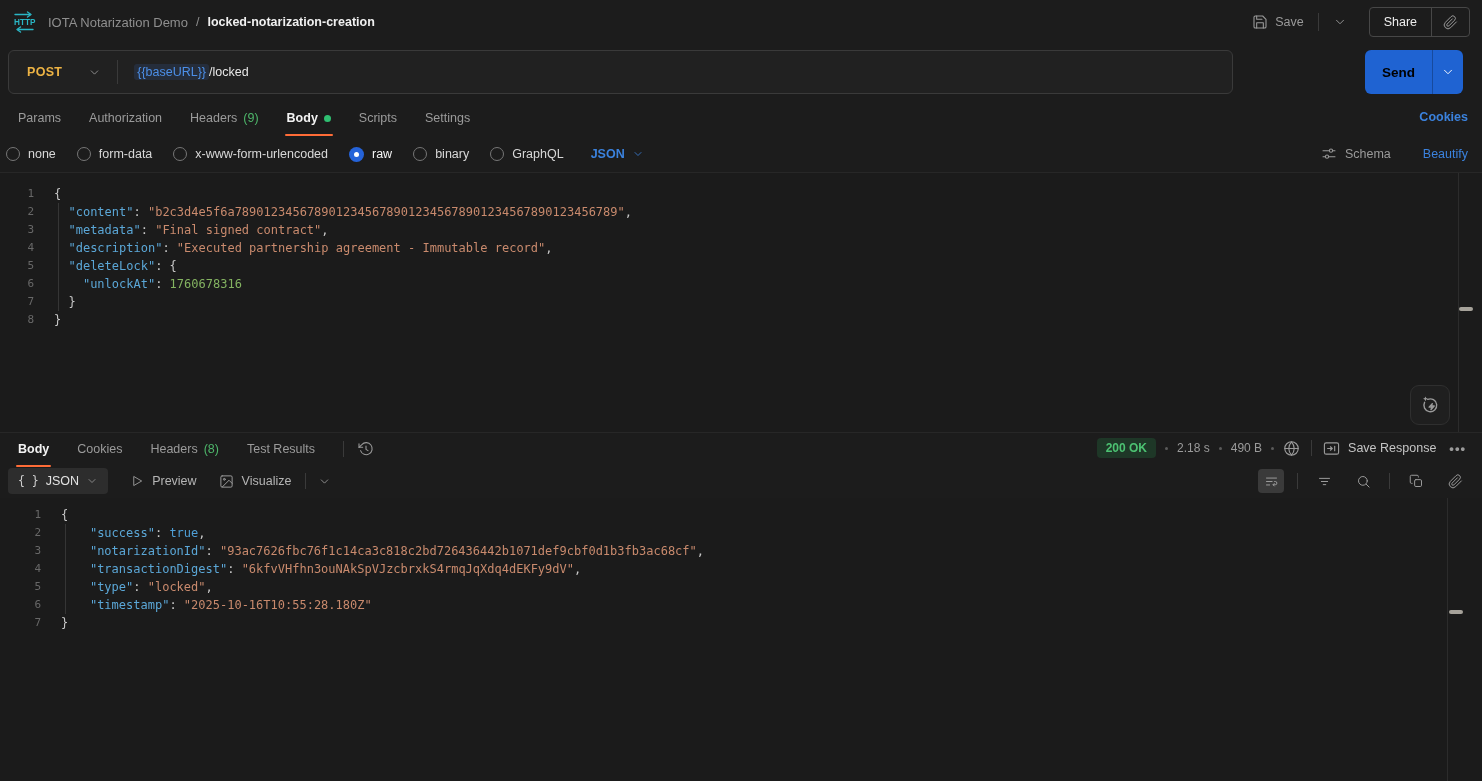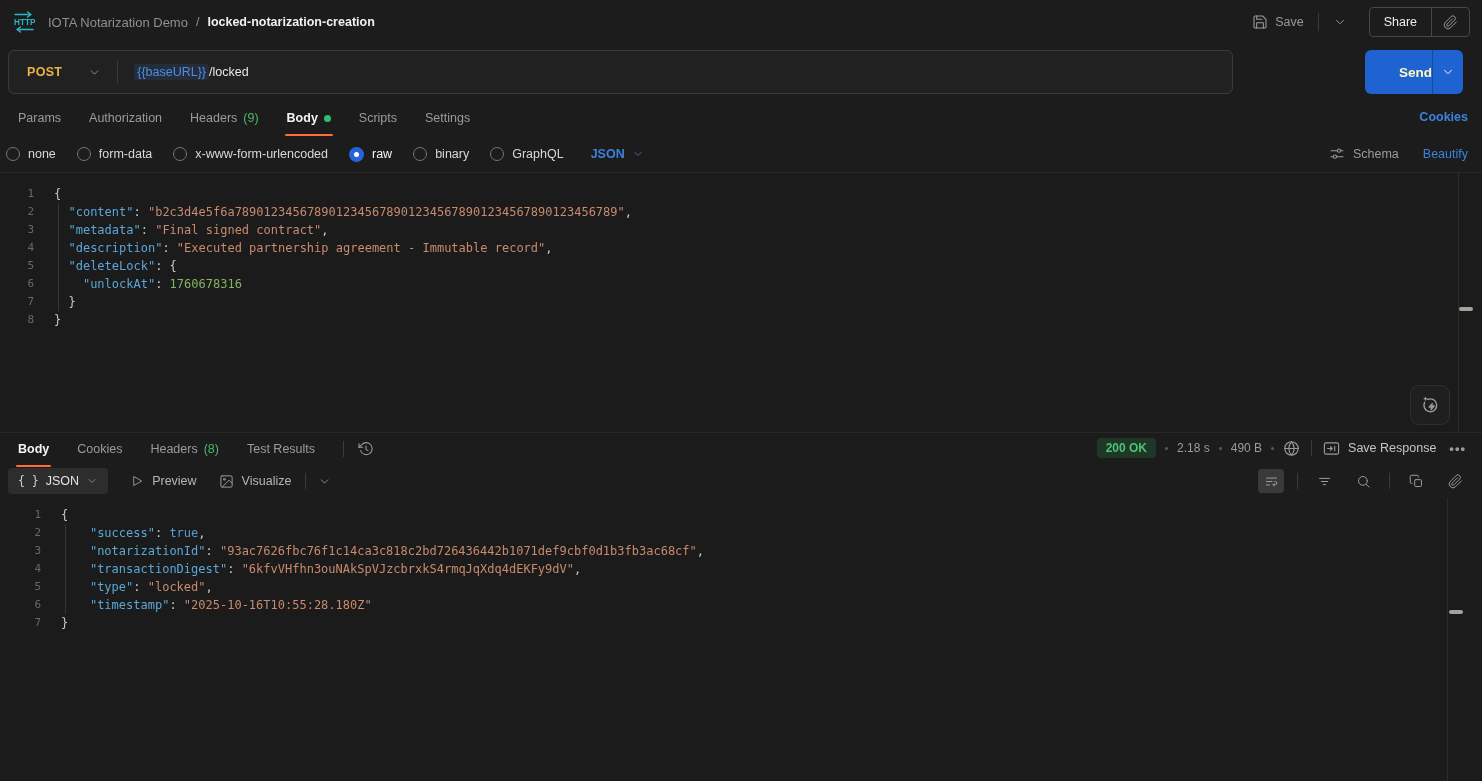--- a/index.html
+++ b/index.html
@@ -39,7 +39,7 @@
   .url-path { color:#e8e8e8; }
   .send-btn { position:absolute; left:1365px; top:50px; height:44px; width:98px;
     background:#1f63d2; border-radius:6px; display:flex; align-items:center; overflow:hidden; cursor:pointer; }
-  .send-main { flex:1; text-align:right; color:#fef9c3; font-weight:700; font-size:13.5px; }
+  .send-main { flex:1; text-align:center; color:#000000; font-weight:700; font-size:13.5px; }
   .send-sep { width:1px; height:44px; background:rgba(0,0,0,0.25); }
   .send-chev { width:30px; display:flex; justify-content:center; }
   .send-chev svg { stroke:#fff; }

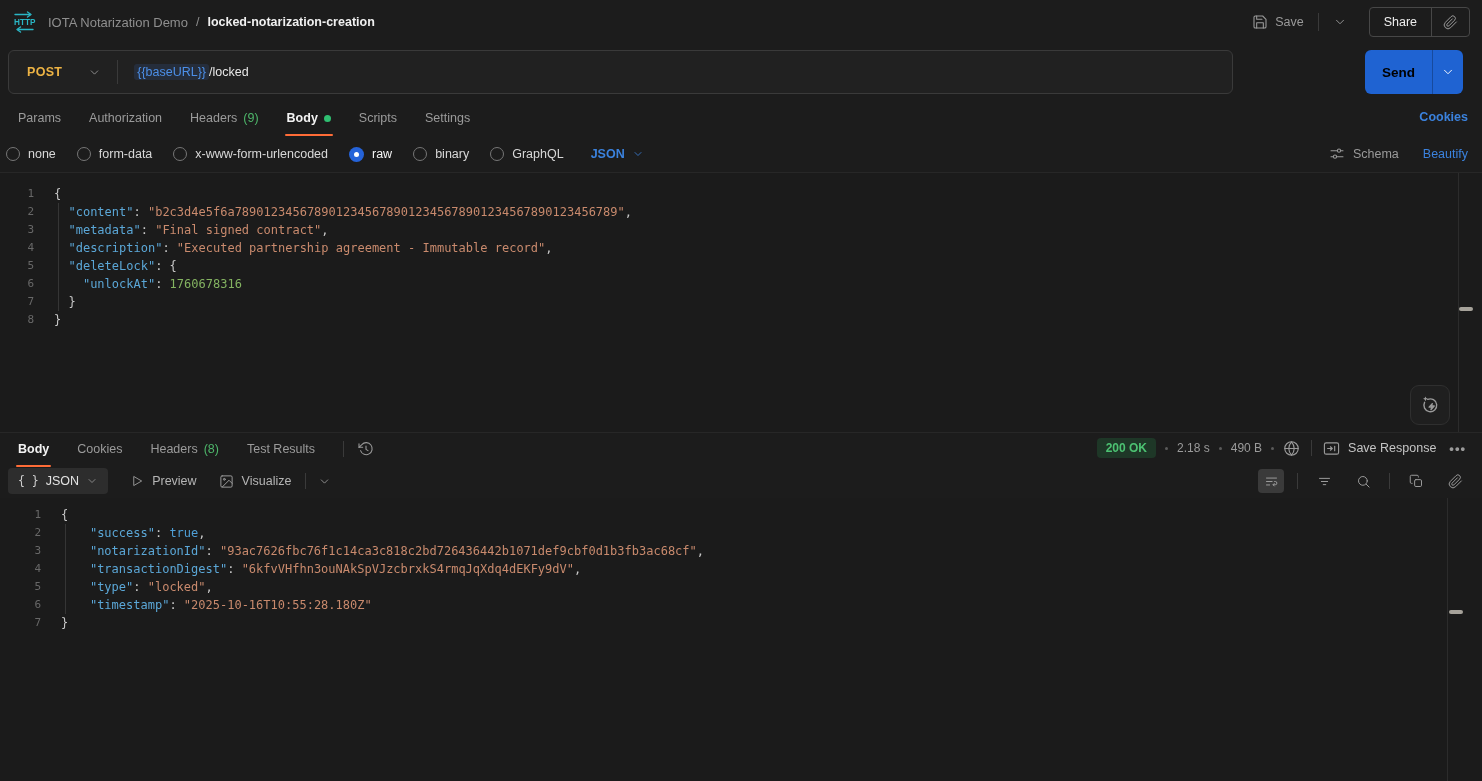--- a/index.html
+++ b/index.html
@@ -64,7 +64,7 @@
   .mode.selected .mode-label { color:#f5f5f5; }
   .lang-dd { display:flex; align-items:center; gap:7px; margin-left:6px; color:#3b82dd; font-weight:600; font-size:12.5px; cursor:pointer; }
   .lang-dd svg { stroke:#3b82dd; }
-  .mode-right { position:absolute; right:14px; top:138px; height:32px; display:flex; align-items:center; gap:24px; }
+  .mode-right { position:absolute; right:14px; top:138px; height:32px; display:flex; align-items:center; gap:32px; }
   .schema-btn { display:flex; align-items:center; gap:8px; color:#9a9a9a; font-size:12.5px; cursor:pointer; }
   .beautify-btn { color:#3b82dd; font-weight:400; font-size:12.5px; cursor:pointer; }
 

